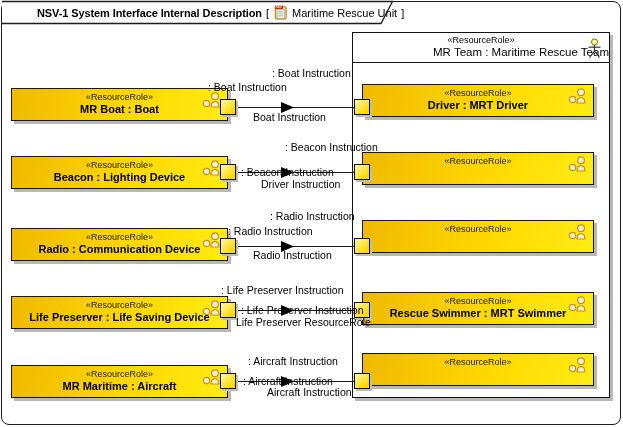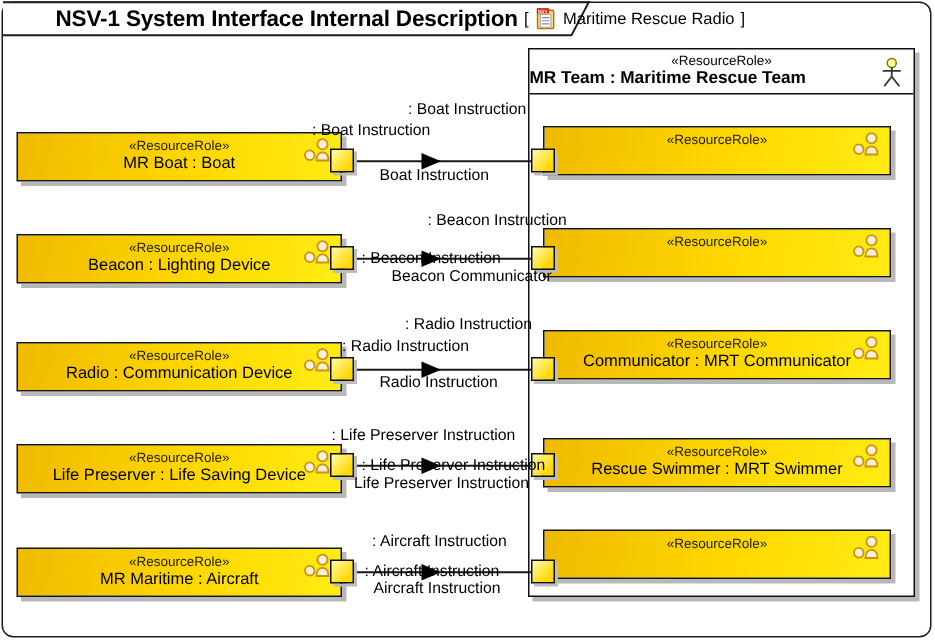--- a/index.html
+++ b/index.html
@@ -10,7 +10,7 @@
          border:1.4px solid #1c1c1c;border-radius:8px;background:#fff;}
   .titlebar{position:absolute;left:9px;top:4px;height:17px;display:flex;
             align-items:center;gap:4px;z-index:12;white-space:nowrap;}
-  .title-main{font-size:15px;font-weight:bold;letter-spacing:-0.1px;padding-left:28px;}
+  .title-main{font-size:11px;font-weight:bold;letter-spacing:-0.1px;padding-left:28px;}
   .title-sub{font-size:11px;}
   .nsvicon{width:15px;height:15px;display:inline-block;}
   

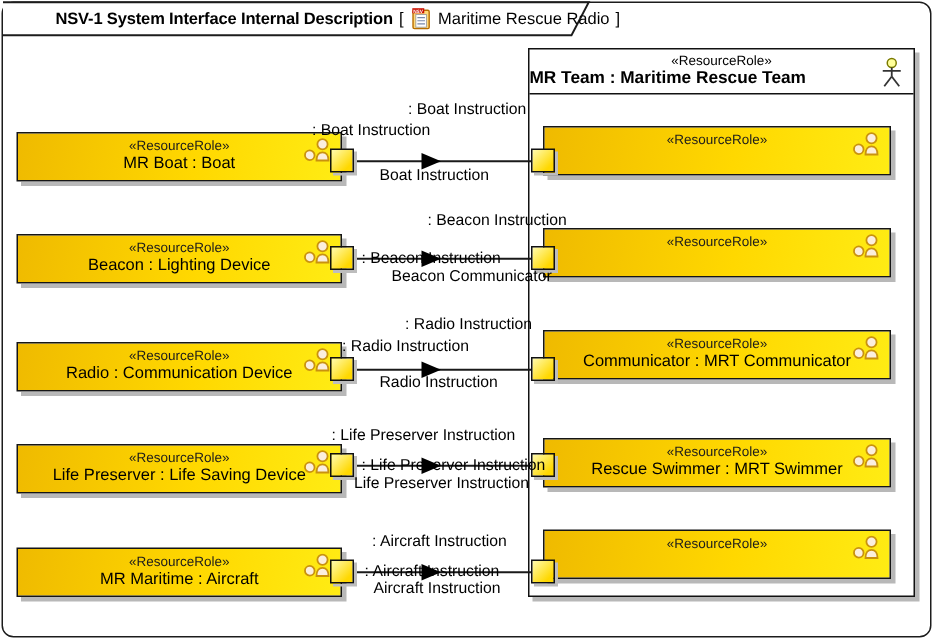--- a/index.html
+++ b/index.html
@@ -167,7 +167,7 @@
     <svg class="nsvicon">
         <use href="#sym-nsv"></use>
       </svg>
-    <span class="title-sub">Maritime Rescue Radio</span>
+    <span class="title-sub">Maritime Rescue Unit</span>
     <span class="title-sub">]</span>
   </div>
 

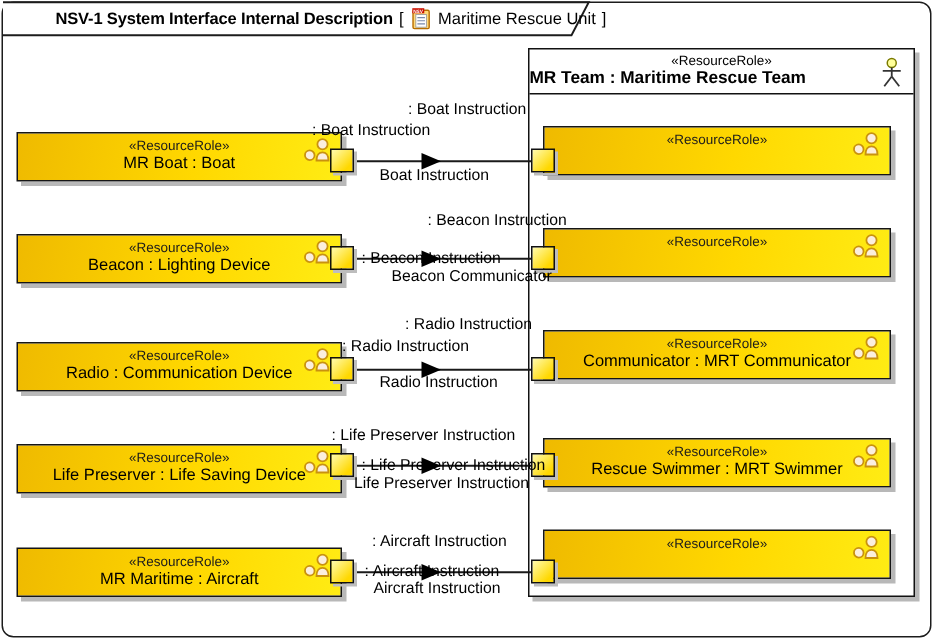--- a/index.html
+++ b/index.html
@@ -25,7 +25,7 @@
           background:#fff;border:1.6px solid #111;box-shadow:3px 3px 0 #b8b8b8;z-index:2;}
   .bigbox-hdr{height:28px;border-bottom:1.4px solid #111;position:relative;}
   .hdr-stereo{font-size:9px;text-align:center;margin-top:2px;line-height:11px;}
-  .hdr-name{font-size:11.5px;font-weight:bold;text-align:left;line-height:13px;}
+  .hdr-name{font-size:11.5px;font-weight:normal;text-align:right;line-height:13px;}
   .actoricon{position:absolute;right:7px;top:3px;width:15px;height:21px;}
   
   .port{position:absolute;width:16px;height:16px;border:1.3px solid #111;

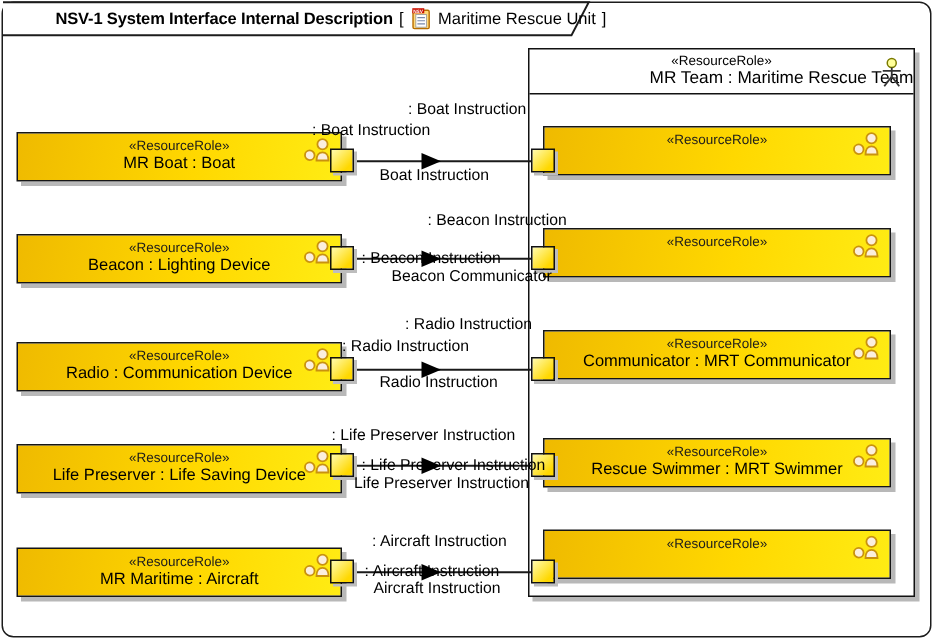--- a/index.html
+++ b/index.html
@@ -18,7 +18,7 @@
         background:linear-gradient(100deg,#efba00 0%,#ffd800 55%,#ffec14 100%);
         box-shadow:3px 3px 0 #b8b8b8;z-index:4;}
   .stereo{font-size:9px;margin-top:3px;line-height:11px;color:#1c1c1c;}
-  .nname{font-size:11px;font-weight:normal;line-height:13px;}
+  .nname{font-size:11px;font-weight:bold;line-height:13px;}
   .roleicon{position:absolute;right:5px;top:3px;width:20px;height:16px;}
   
   .bigbox{position:absolute;left:352px;top:32px;width:258px;height:366px;

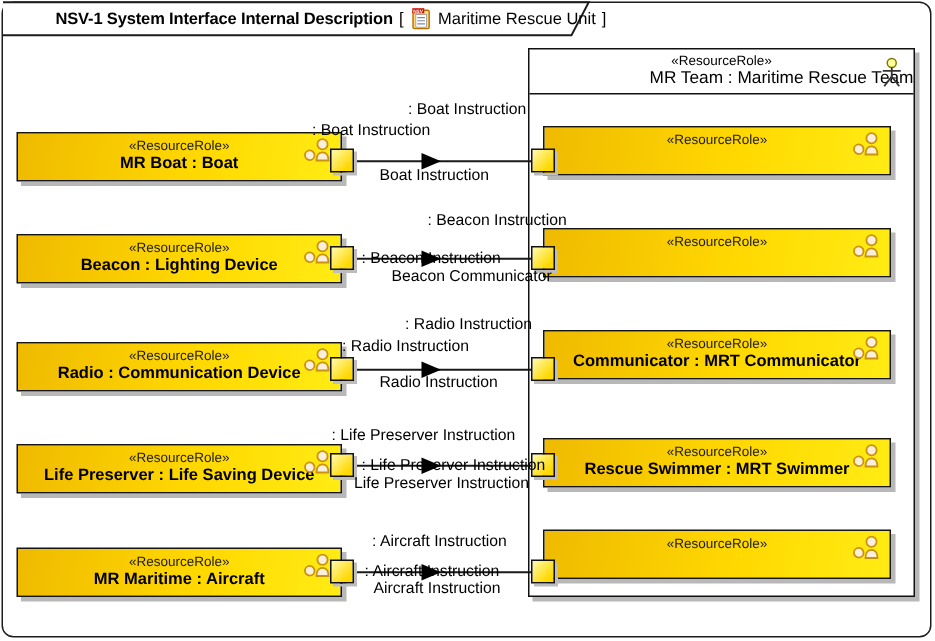--- a/index.html
+++ b/index.html
@@ -116,6 +116,7 @@
 
   <div class="node" style="left:362px;top:84px;width:232px;height:33px">
     <div class="stereo">«ResourceRole»</div>
+    <div class="nname">Driver : MRT Driver</div>
     <svg class="roleicon">
         <use href="#sym-role"></use>
       </svg>

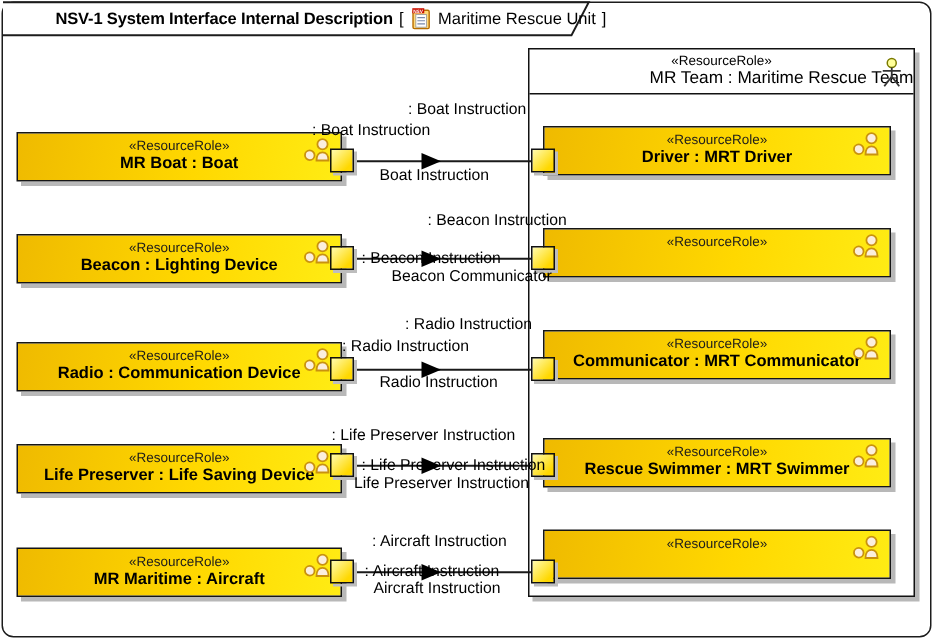--- a/index.html
+++ b/index.html
@@ -189,7 +189,7 @@
 
   <div class="lbl" style="left:285px;top:141px">: Beacon Instruction</div>
   <div class="lbl" style="left:241px;top:166px">: Beacon Instruction</div>
-  <div class="lbl" style="left:261px;top:178px">Beacon Communicator</div>
+  <div class="lbl" style="left:261px;top:178px">Driver Instruction</div>
 
   <div class="lbl" style="left:270px;top:210px">: Radio Instruction</div>
   <div class="lbl" style="left:228px;top:225px">: Radio Instruction</div>

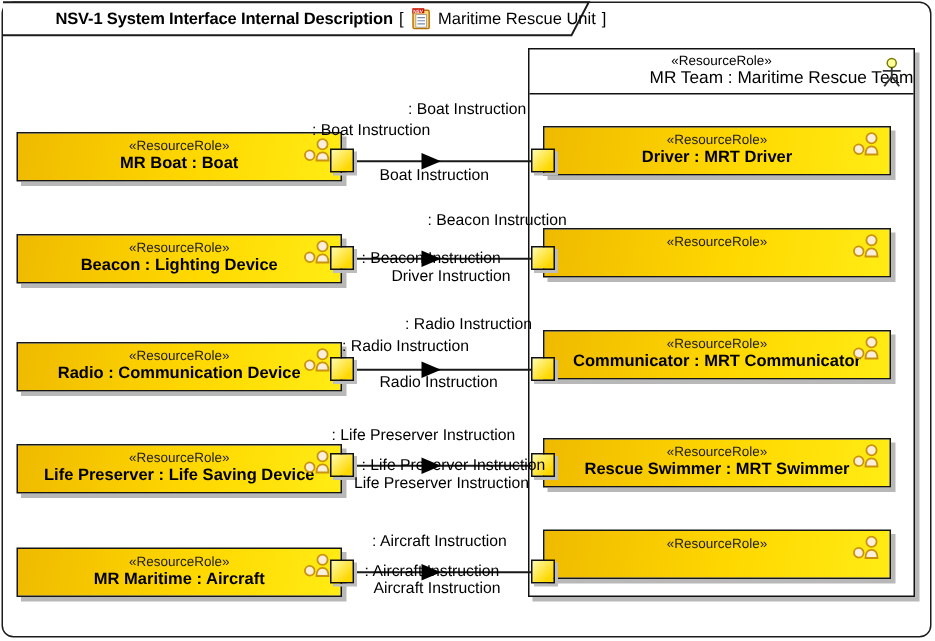--- a/index.html
+++ b/index.html
@@ -129,7 +129,6 @@
   </div>
   <div class="node" style="left:362px;top:220px;width:232px;height:33px">
     <div class="stereo">«ResourceRole»</div>
-    <div class="nname">Communicator : MRT Communicator</div>
     <svg class="roleicon">
         <use href="#sym-role"></use>
       </svg>

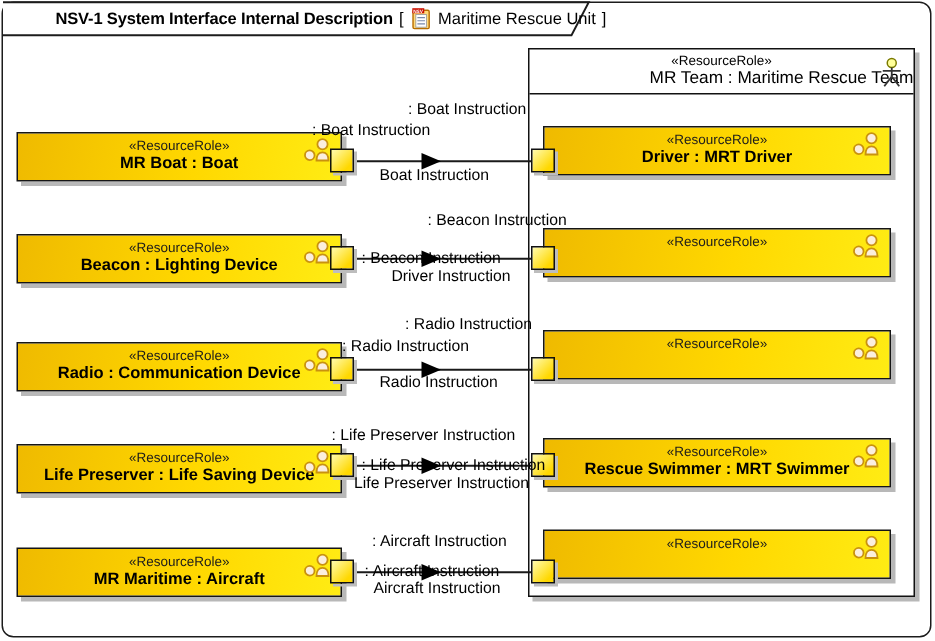--- a/index.html
+++ b/index.html
@@ -196,7 +196,7 @@
 
   <div class="lbl" style="left:221px;top:284px">: Life Preserver Instruction</div>
   <div class="lbl" style="left:241px;top:304px">: Life Preserver Instruction</div>
-  <div class="lbl" style="left:236px;top:316px">Life Preserver Instruction</div>
+  <div class="lbl" style="left:236px;top:316px">Life Preserver ResourceRole</div>
 
   <div class="lbl" style="left:248px;top:355px">: Aircraft Instruction</div>
   <div class="lbl" style="left:243px;top:375px">: Aircraft Instruction</div>

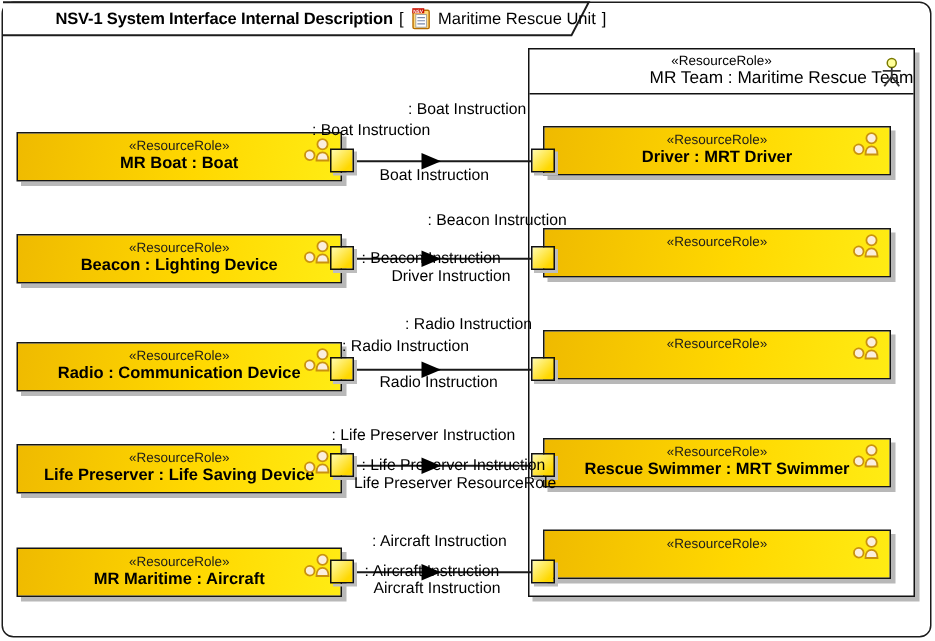--- a/index.html
+++ b/index.html
@@ -200,7 +200,7 @@
 
   <div class="lbl" style="left:248px;top:355px">: Aircraft Instruction</div>
   <div class="lbl" style="left:243px;top:375px">: Aircraft Instruction</div>
-  <div class="lbl" style="left:249px;top:386px">Aircraft Instruction</div>
+  <div class="lbl" style="left:267px;top:386px">Aircraft Instruction</div>
 
 </div>
 

